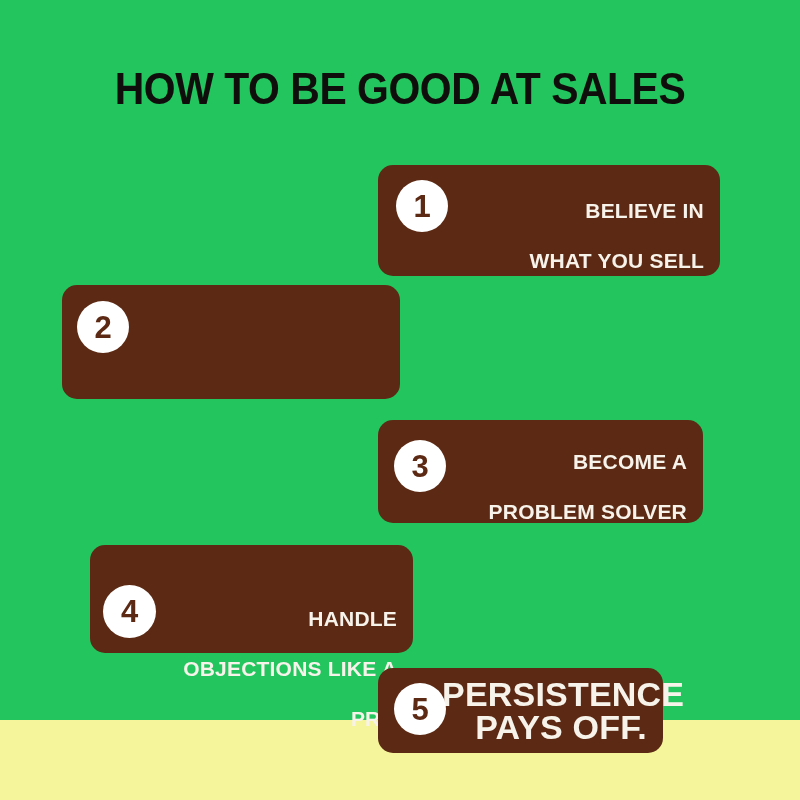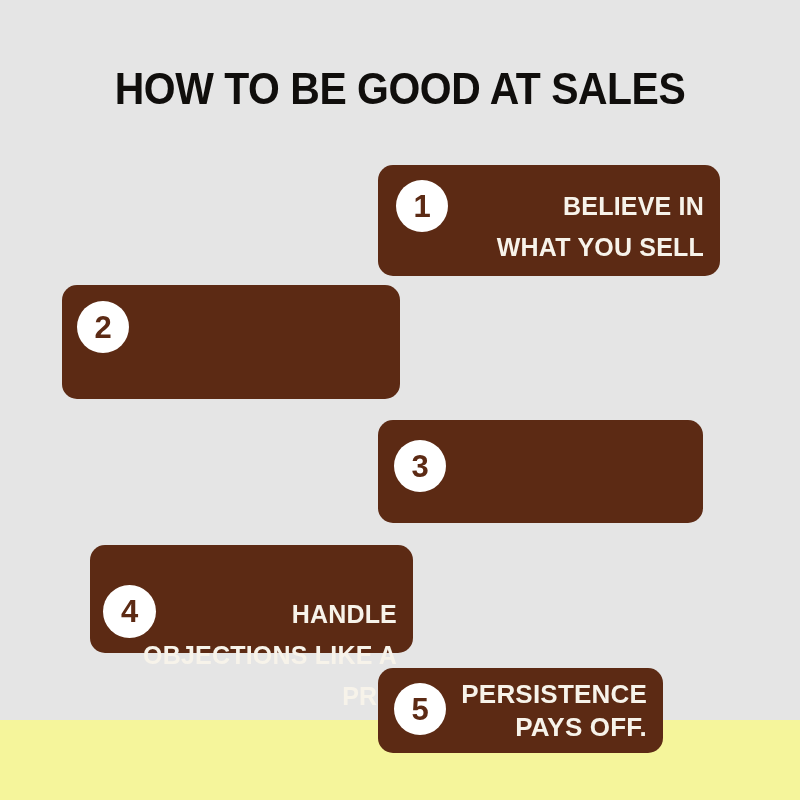--- a/index.html
+++ b/index.html
@@ -19,7 +19,7 @@
     position: relative;
     width: 800px;
     height: 720px;
-    background: #e5e5e5;
+    background: #22c55e;
   }
 
   

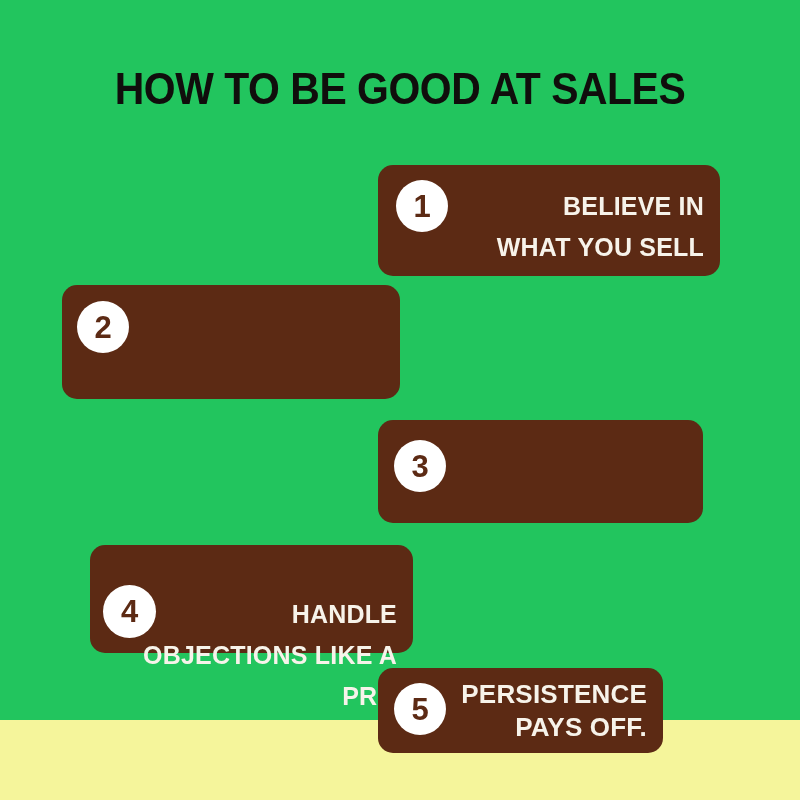--- a/index.html
+++ b/index.html
@@ -55,8 +55,8 @@
     color: #f7f3ea;
     font-family: "Liberation Sans", sans-serif;
     font-weight: bold;
-    font-size: 25px;
-    line-height: 41px;
+    font-size: 21px;
+    line-height: 50px;
     letter-spacing: 0.2px;
     white-space: pre-line;
     text-transform: uppercase;

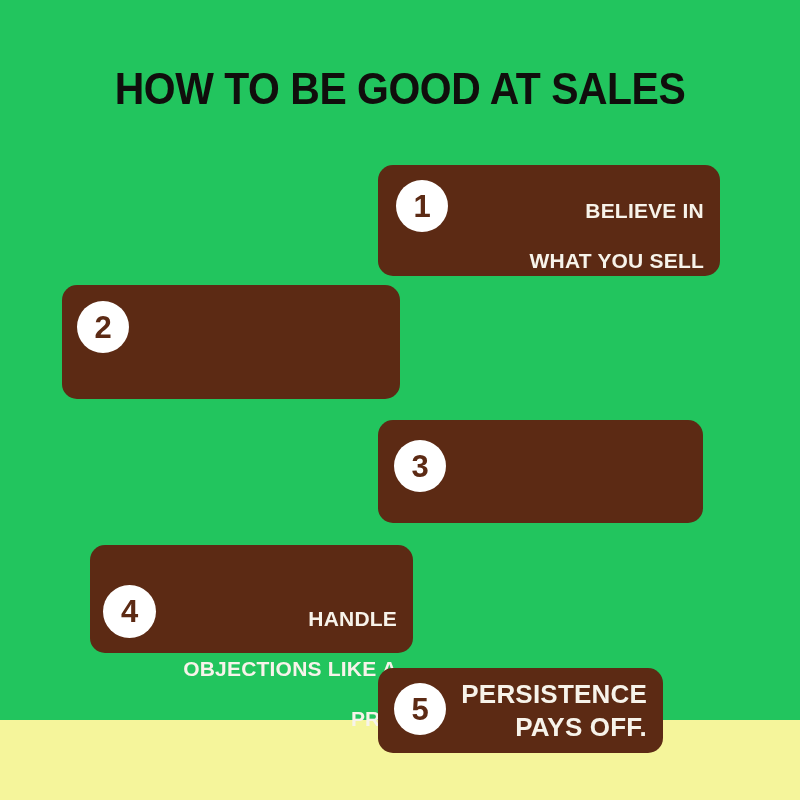--- a/index.html
+++ b/index.html
@@ -116,6 +116,8 @@
 
   <div class="card card-3">
     <div class="badge">3</div>
+    <div class="card-text">BECOME A
+PROBLEM SOLVER</div>
   </div>
 
   <div class="card card-4">

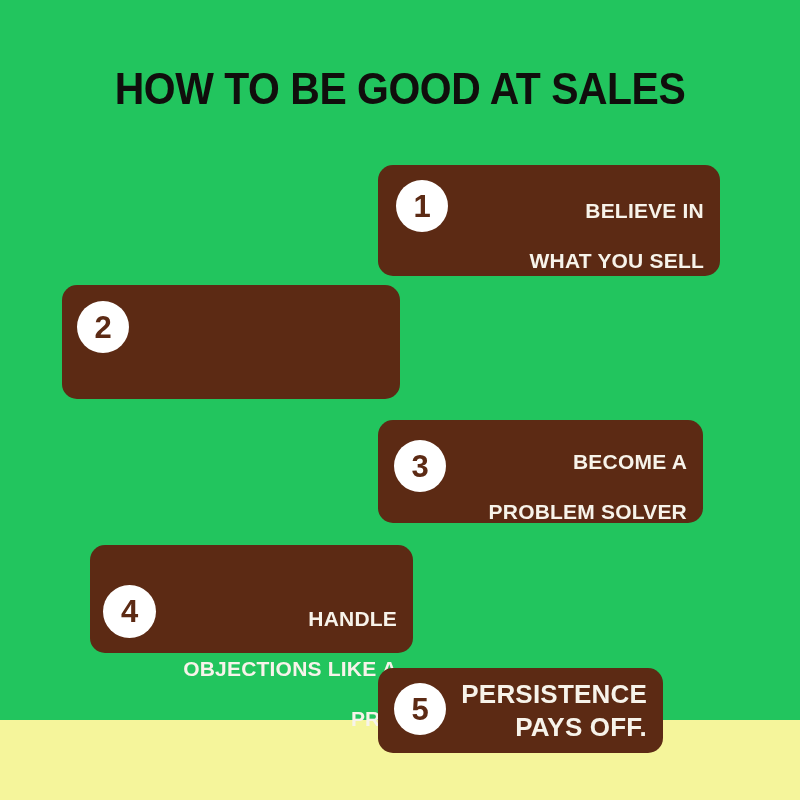--- a/index.html
+++ b/index.html
@@ -95,7 +95,7 @@
 
   .card-5 { left: 378px; top: 668px; width: 285px; height: 85px; }
   .card-5 .badge { left: 16px; top: 15px; width: 52px; height: 52px; font-size: 31px; }
-  .card-5 .card-text { top: 10px; width: 205px; font-size: 26px; line-height: 33px; }
+  .card-5 .card-text { top: 10px; width: 205px; font-size: 34px; line-height: 33px; }
 </style>
 </head>
 <body>

